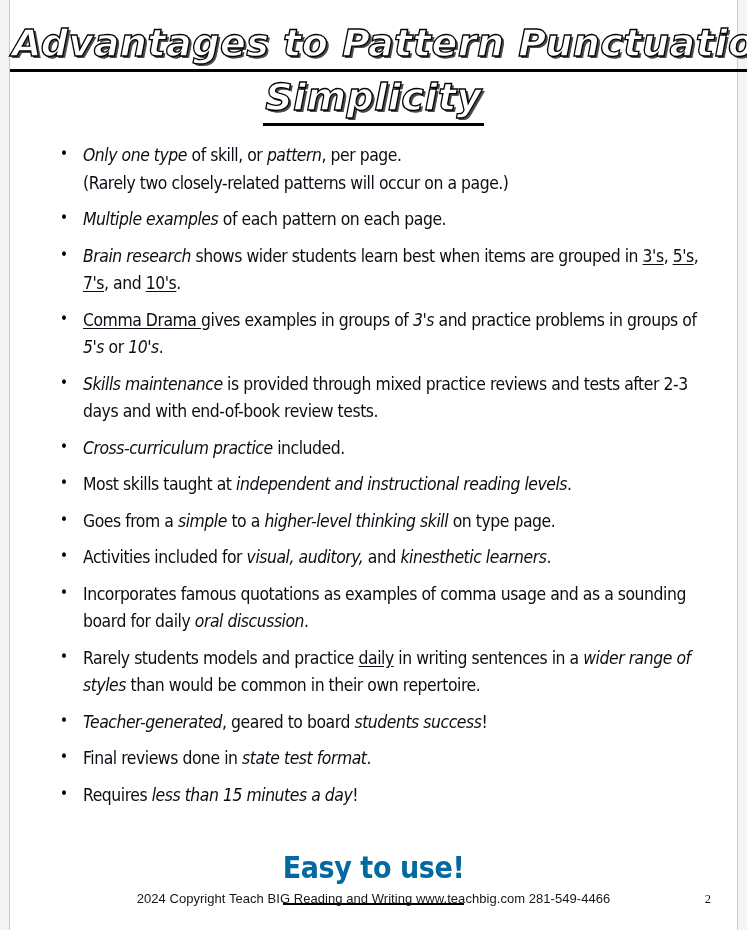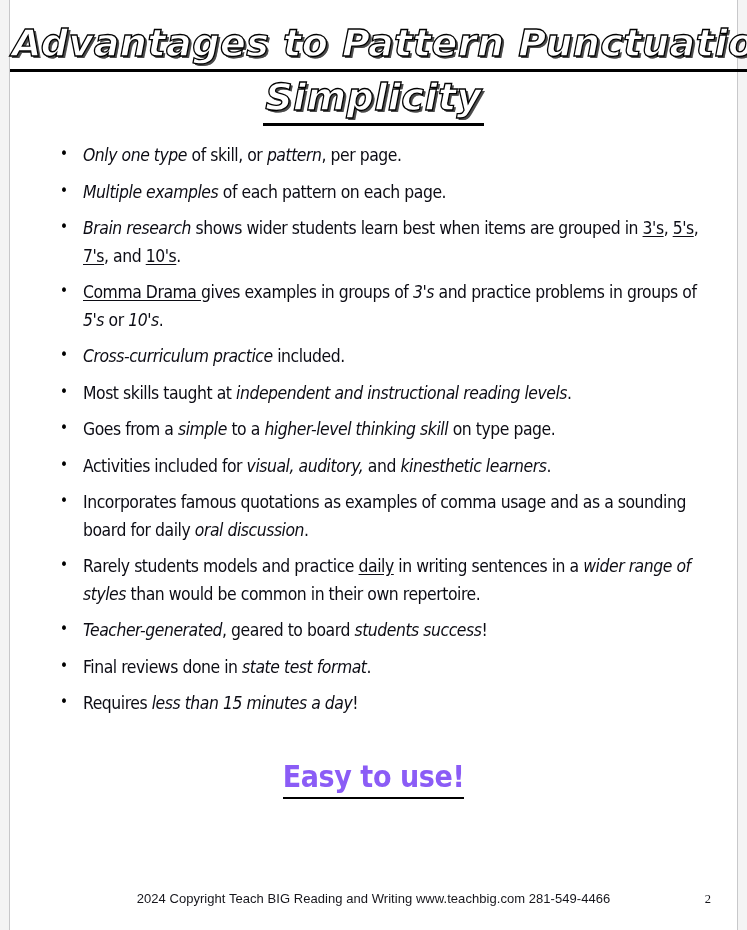--- a/index.html
+++ b/index.html
@@ -171,7 +171,7 @@
       </h1>
 
       <ul class="bullet-list">
-          <li class="bullet-item"><span><i>Only one type</i><span> of skill, or </span><i>pattern</i><span>, per page.</span></span></li>
+          <li class="bullet-item"><span><i>Only one type</i><span> of skill, or </span><i>pattern</i><span>, per page.</span></span><span class="sub-line"><span>(Rarely two closely-related patterns will occur on a page.)</span></span></li>
           <li class="bullet-item"><span><i>Multiple examples</i><span> of each pattern on each page.</span></span></li>
           <li class="bullet-item"><span><i>Brain research</i><span> shows wider students learn best when items are grouped in </span><u>3's</u><span>, </span><u>5's</u><span>, </span><u>7's</u><span>, and </span><u>10's</u><span>.</span></span></li>
           <li class="bullet-item"><span><u>Comma Drama </u><span>gives examples in groups of </span><i>3's</i><span> and practice problems in groups of </span><i>5's</i><span> or </span><i>10's</i><span>.</span></span></li>

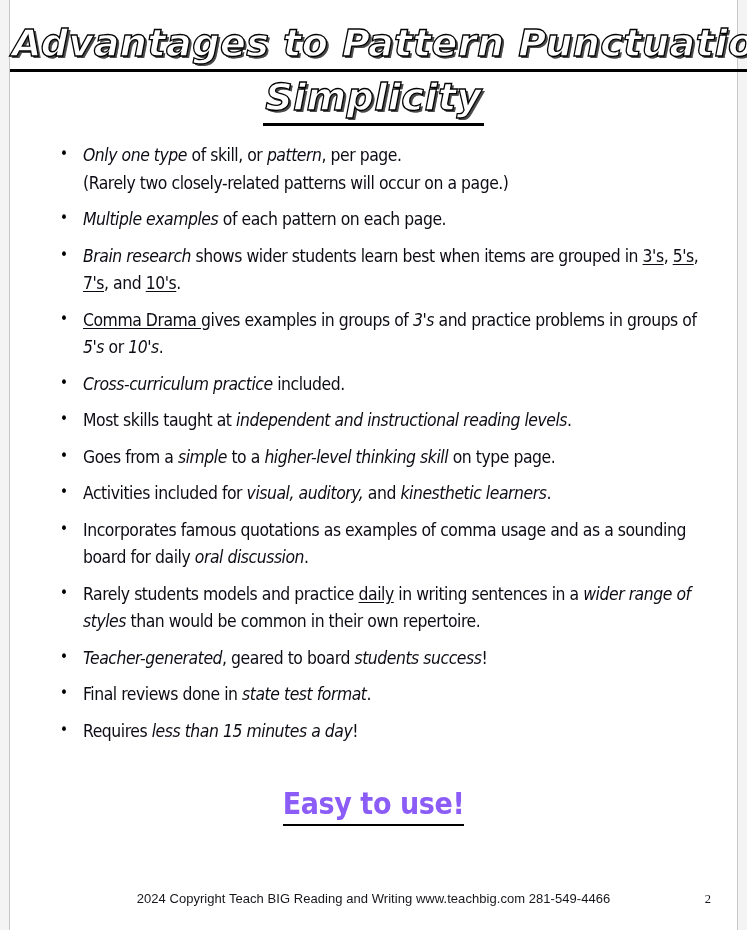--- a/index.html
+++ b/index.html
@@ -175,6 +175,7 @@
           <li class="bullet-item"><span><i>Multiple examples</i><span> of each pattern on each page.</span></span></li>
           <li class="bullet-item"><span><i>Brain research</i><span> shows wider students learn best when items are grouped in </span><u>3's</u><span>, </span><u>5's</u><span>, </span><u>7's</u><span>, and </span><u>10's</u><span>.</span></span></li>
           <li class="bullet-item"><span><u>Comma Drama </u><span>gives examples in groups of </span><i>3's</i><span> and practice problems in groups of </span><i>5's</i><span> or </span><i>10's</i><span>.</span></span></li>
+          <li class="bullet-item"><span><i>Skills maintenance</i><span> is provided through mixed practice reviews and tests after 2-3 days and with end-of-book review tests.</span></span></li>
           <li class="bullet-item"><span><i>Cross-curriculum practice</i><span> included.</span></span></li>
           <li class="bullet-item"><span><span>Most skills taught at </span><i>independent and instructional reading levels</i><span>.</span></span></li>
           <li class="bullet-item"><span><span>Goes from a </span><i>simple</i><span> to a </span><i>higher-level thinking skill</i><span> on type page.</span></span></li>

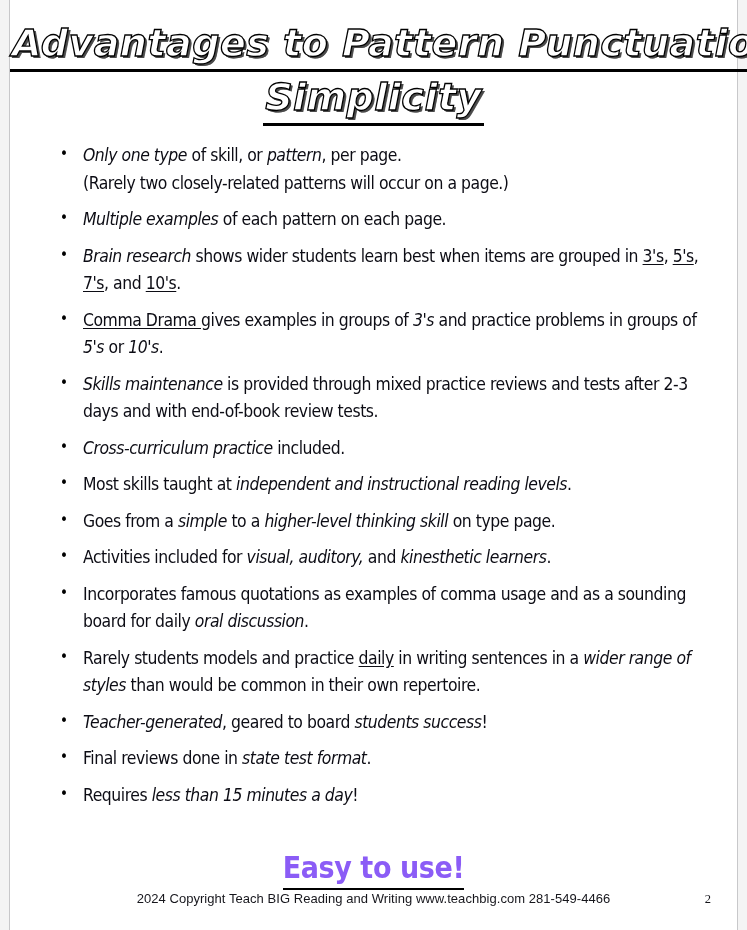--- a/index.html
+++ b/index.html
@@ -124,10 +124,10 @@
     font-size: 30px;
     font-weight: 700;
     line-height: 36px;
-    color: #8b5cf6;
+    color: #0369a1;
     letter-spacing: -0.4px;
     border-bottom: 2px solid #000000;
-    padding-bottom: 2px;
+    padding-bottom: 17px;
   }
 
   

